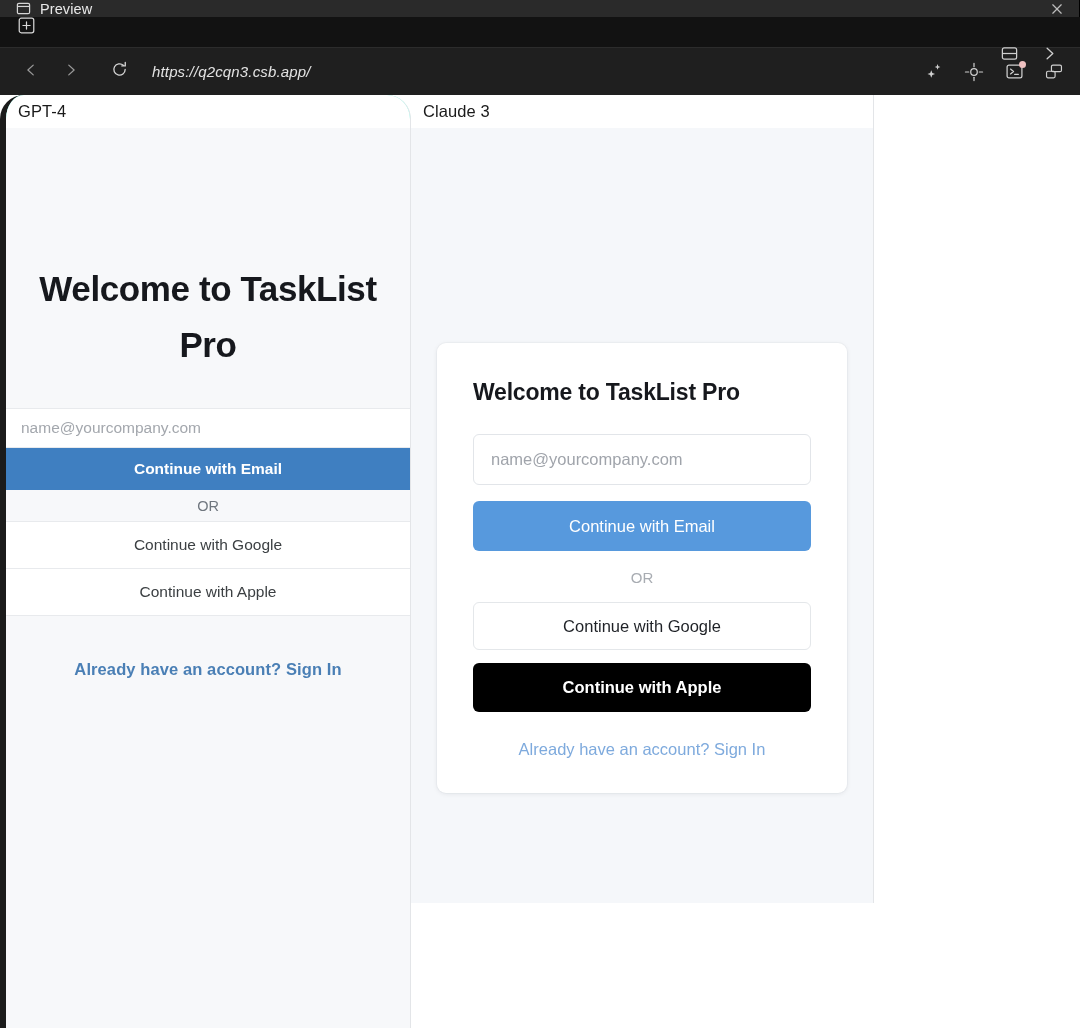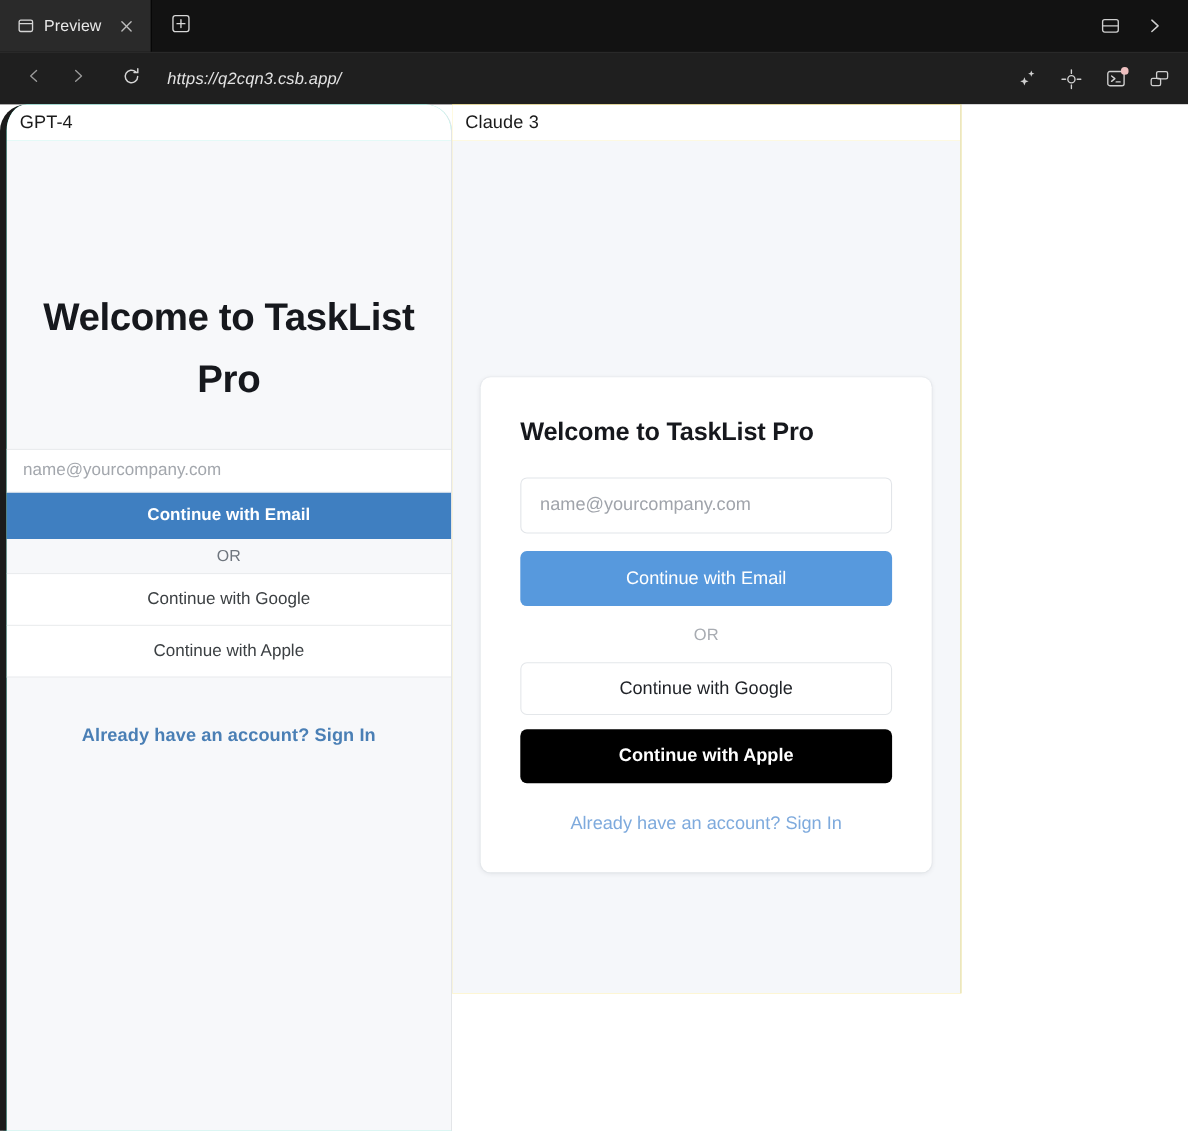--- a/index.html
+++ b/index.html
@@ -24,6 +24,7 @@
     display: flex;
     align-items: stretch;
     position: relative;
+    flex-direction: column;
   }
 
   .tab {

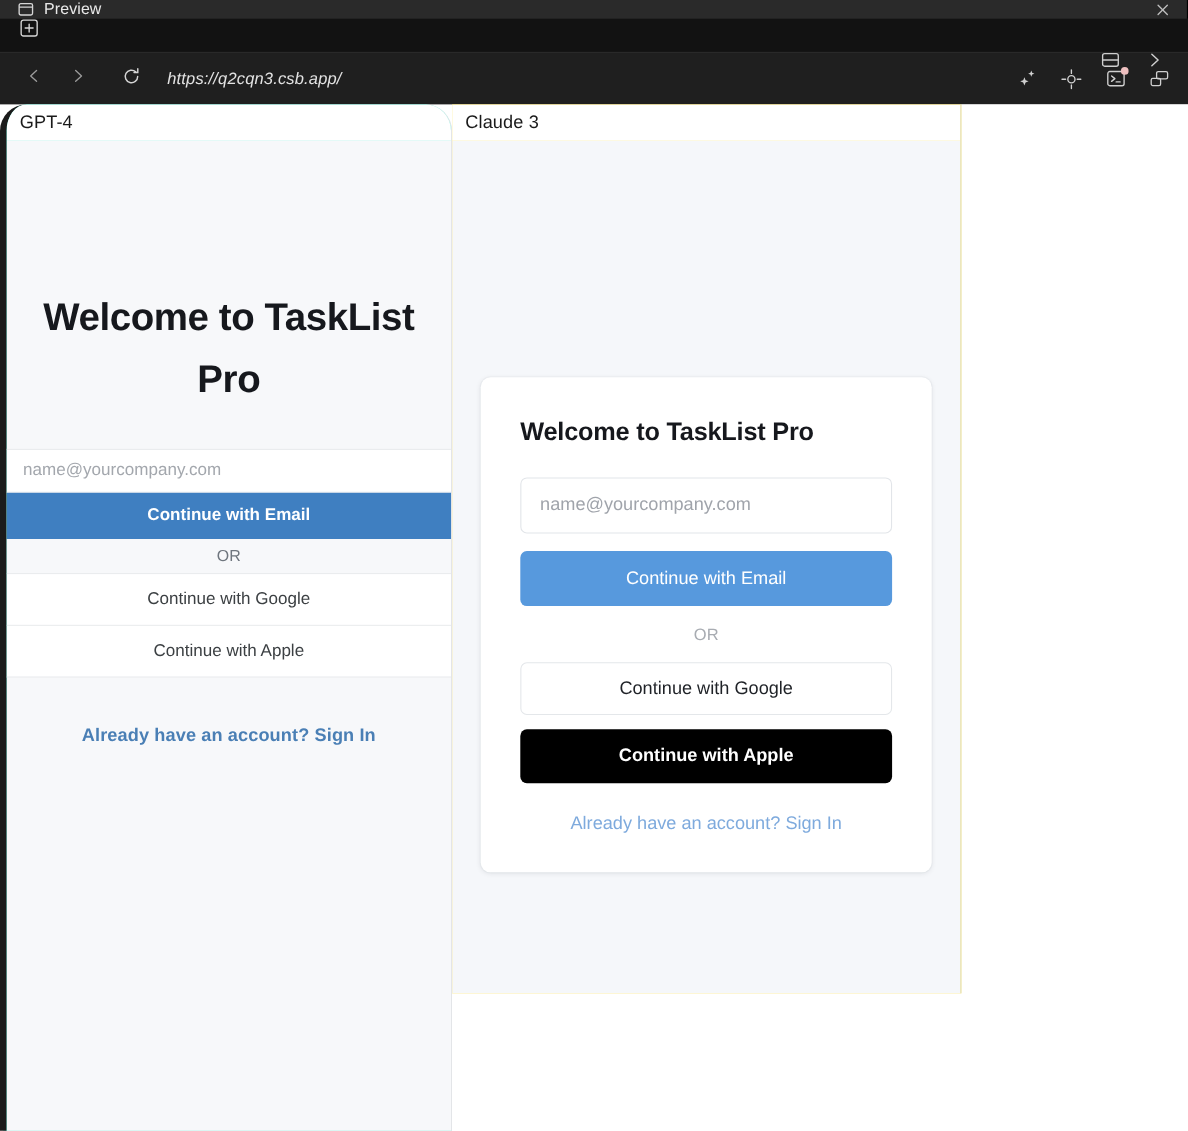--- a/index.html
+++ b/index.html
@@ -247,7 +247,7 @@
   .pane-right {
     width: 463px;
     height: 808px;
-    background: #fde047;
+    background: #a3a3a3;
     border-right: 1px solid #e3e5e8;
     position: relative;
     overflow: hidden;

